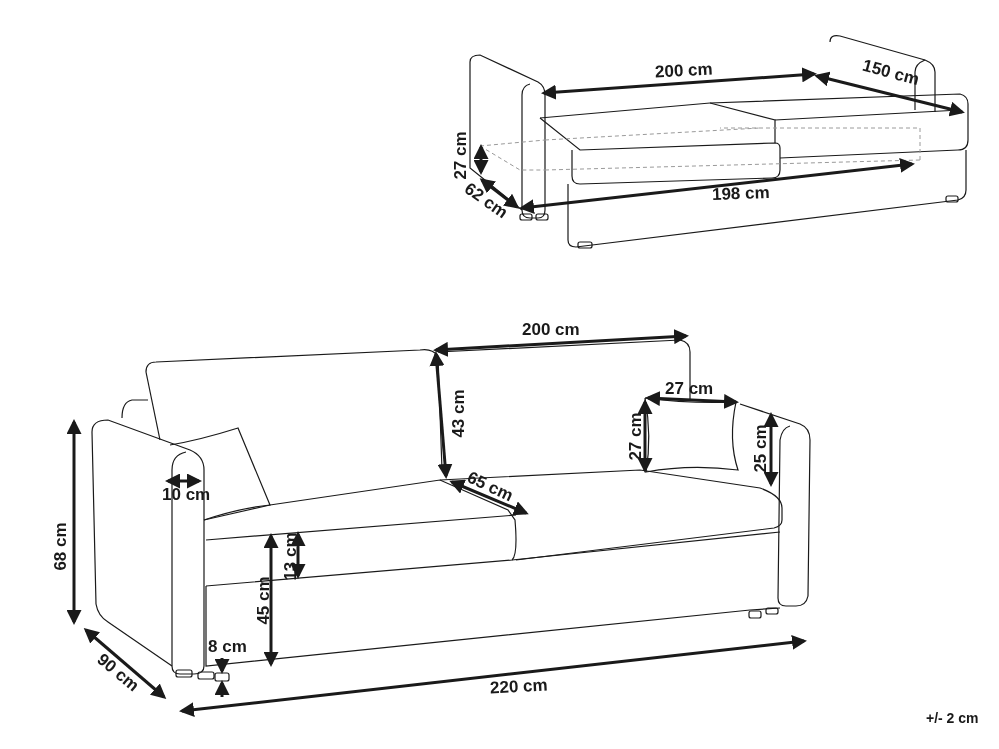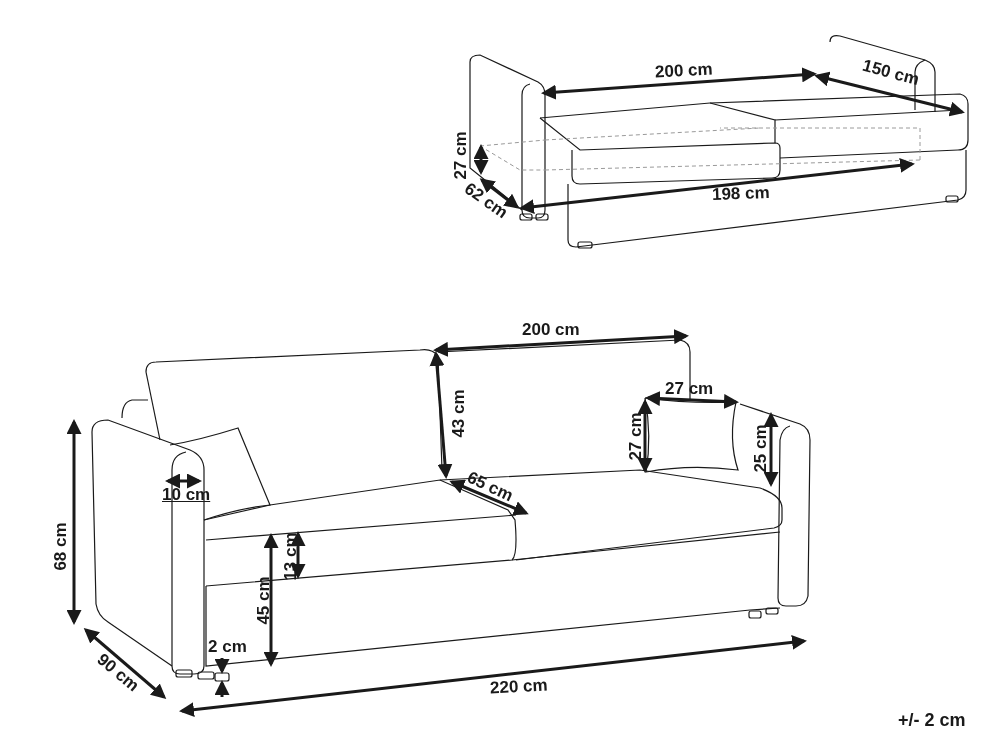--- a/index.html
+++ b/index.html
@@ -119,7 +119,7 @@
 <div class="lbl" style="left:665px;top:380px;">27 cm</div>
 <div class="lbl" style="left:611px;top:428px;transform:rotate(-90deg);">27 cm</div>
 <div class="lbl" style="left:736px;top:440px;transform:rotate(-90deg);">25 cm</div>
-<div class="lbl" style="left:162px;top:486px;text-decoration:underline;">10 cm</div>
+<div class="lbl" style="left:162px;top:486px;">10 cm</div>
 <div class="lbl" style="left:36px;top:538px;transform:rotate(-90deg);">68 cm</div>
 <div class="lbl" style="left:266px;top:548px;transform:rotate(-90deg);">13 cm</div>
 <div class="lbl" style="left:239px;top:592px;transform:rotate(-90deg);">45 cm</div>

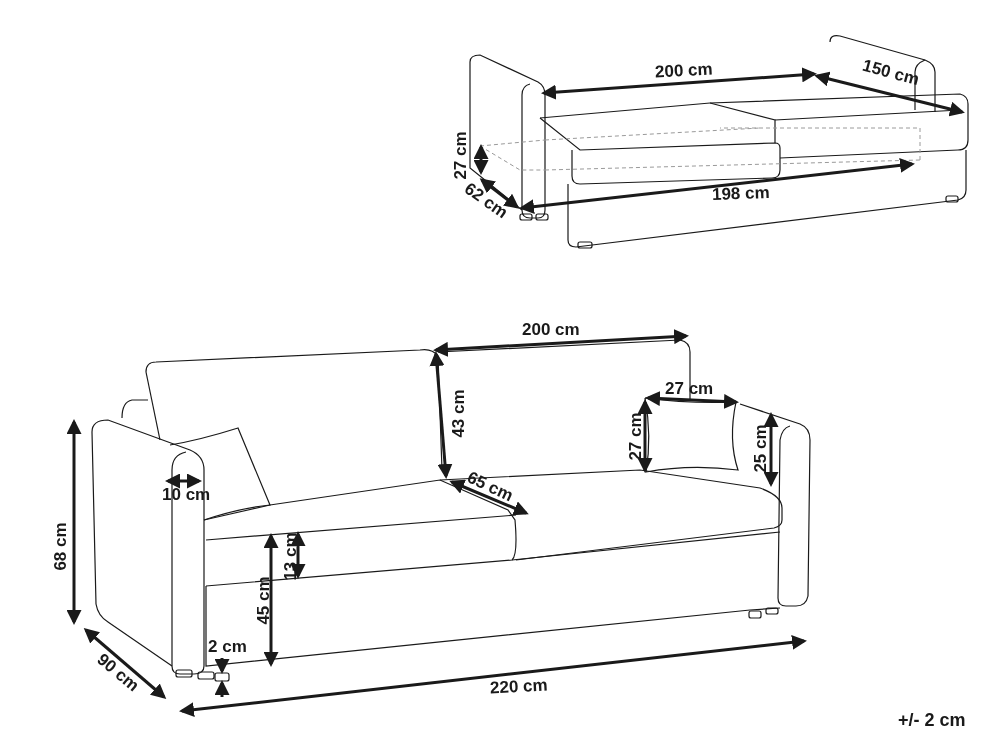--- a/index.html
+++ b/index.html
@@ -123,7 +123,7 @@
 <div class="lbl" style="left:36px;top:538px;transform:rotate(-90deg);">68 cm</div>
 <div class="lbl" style="left:266px;top:548px;transform:rotate(-90deg);">13 cm</div>
 <div class="lbl" style="left:239px;top:592px;transform:rotate(-90deg);">45 cm</div>
-<div class="lbl" style="left:208px;top:638px;">2 cm</div>
+<div class="lbl" style="left:208px;top:638px;">8 cm</div>
 <div class="lbl" style="left:94px;top:664px;transform:rotate(40deg);">90 cm</div>
 <div class="lbl" style="left:490px;top:678px;transform:rotate(-3deg);">220 cm</div>
 

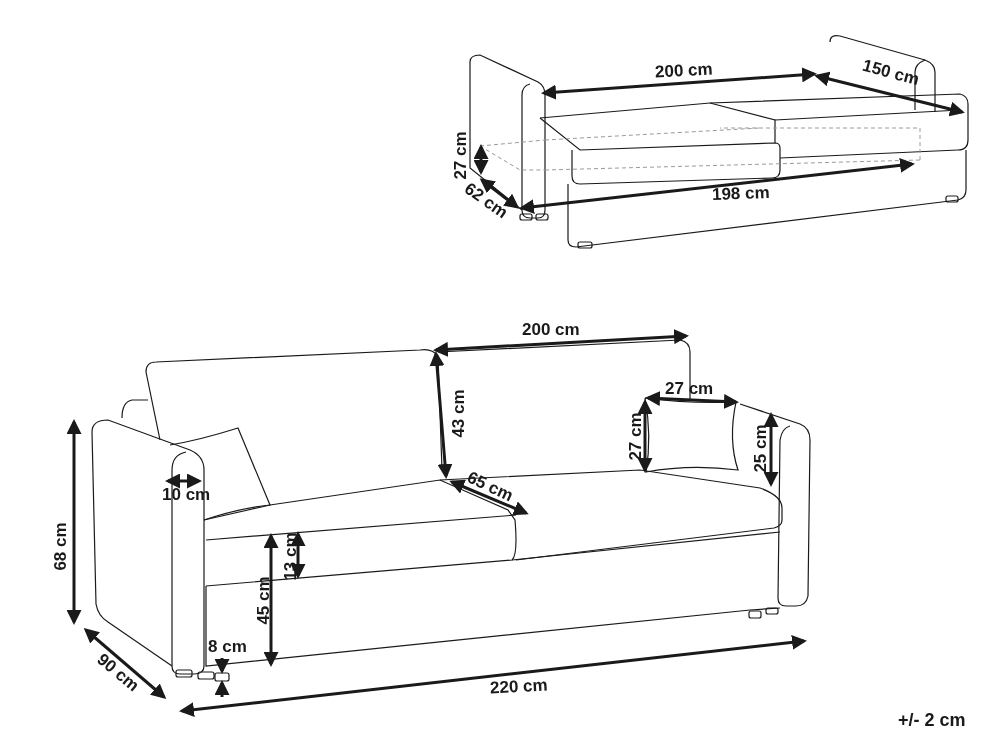--- a/index.html
+++ b/index.html
@@ -8,7 +8,7 @@
   #canvas { position: absolute; left: 0; top: 0; width: 999px; height: 749px; }
   .lbl { position: absolute; font-weight: bold; font-size: 17px; color: #1a1a1a;
          white-space: nowrap; transform-origin: center center; line-height: 1; }
-  .note { position: absolute; font-weight: bold; font-size: 18px; color: #1a1a1a; }
+  .note { position: absolute; font-weight: bold; font-size: 14px; color: #1a1a1a; margin-left: 28px; }
 </style>
 </head>
 <body>

